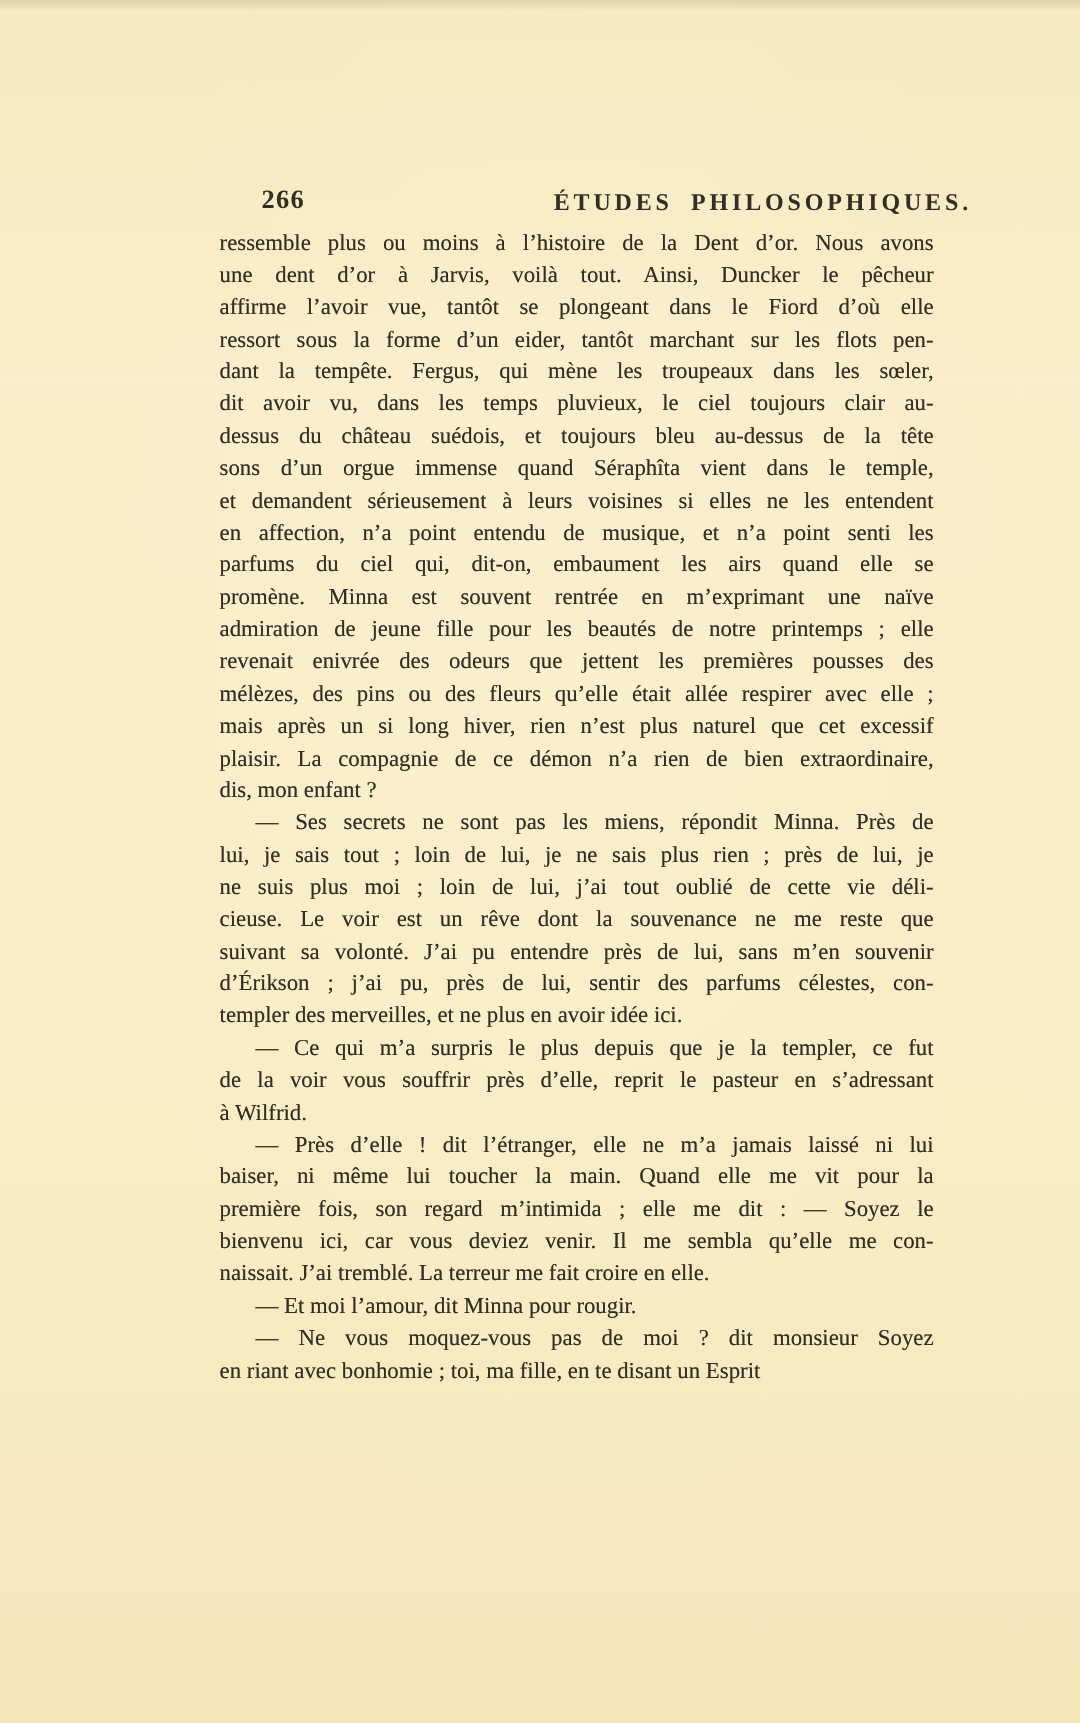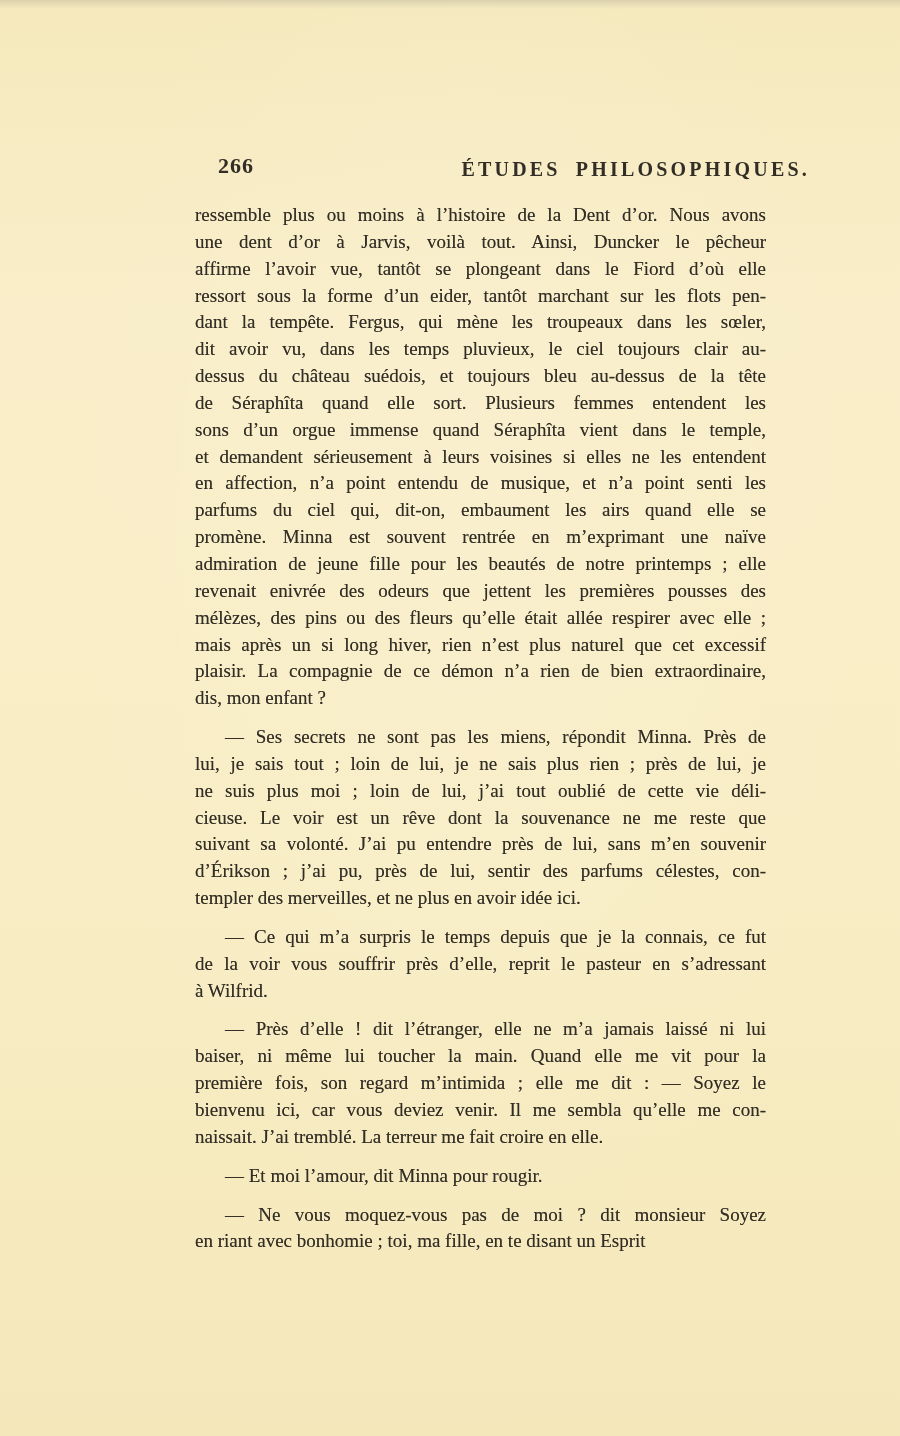--- a/index.html
+++ b/index.html
@@ -64,7 +64,7 @@
     line-height: 26.85px;
     text-shadow: 0 0 0.5px rgba(50,45,37,0.55);
   }
-  .para { margin: 12px; }
+  .para { margin: 0; }
   .line {
     white-space: nowrap;
     text-align: justify;

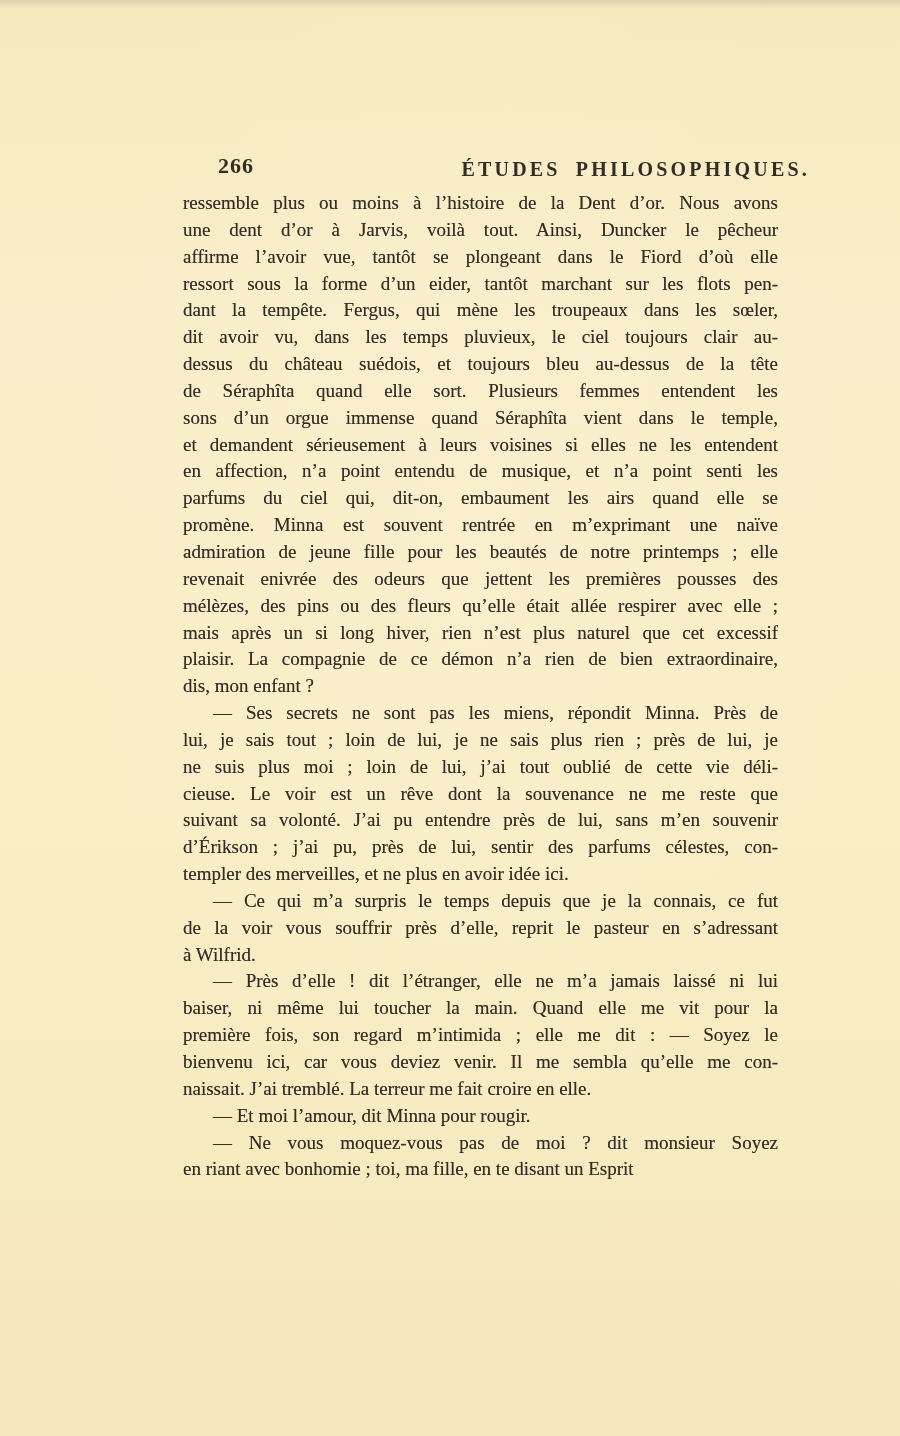--- a/index.html
+++ b/index.html
@@ -95,7 +95,6 @@
         <div class="line">dant la tempête. Fergus, qui mène les troupeaux dans les sœler,</div>
         <div class="line">dit avoir vu, dans les temps pluvieux, le ciel toujours clair au-</div>
         <div class="line">dessus du château suédois, et toujours bleu au-dessus de la tête</div>
-        <div class="line">de Séraphîta quand elle sort. Plusieurs femmes entendent les</div>
         <div class="line">sons d’un orgue immense quand Séraphîta vient dans le temple,</div>
         <div class="line">et demandent sérieusement à leurs voisines si elles ne les entendent</div>
         <div class="line">en affection, n’a point entendu de musique, et n’a point senti les</div>

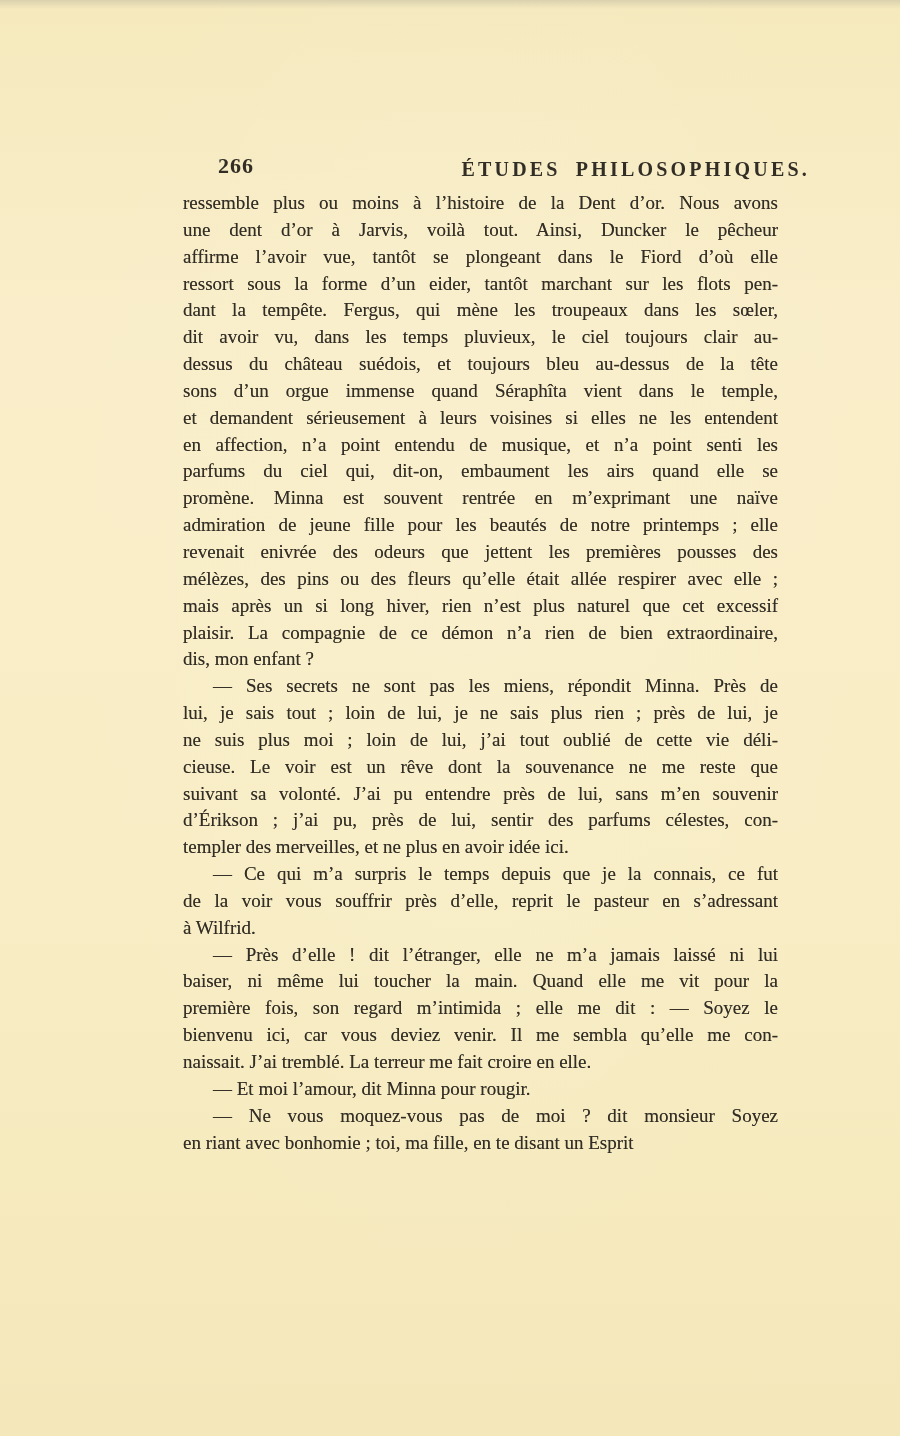--- a/index.html
+++ b/index.html
@@ -117,7 +117,7 @@
         <div class="line last">templer des merveilles, et ne plus en avoir idée ici.</div>
       </div>
       <div class="para">
-        <div class="line indent">— Ce qui m’a surpris le temps depuis que je la connais, ce fut</div>
+        <div class="line indent">— Ce qui m’a surpris le plus depuis que je la templer, ce fut</div>
         <div class="line">de la voir vous souffrir près d’elle, reprit le pasteur en s’adressant</div>
         <div class="line last">à Wilfrid.</div>
       </div>

